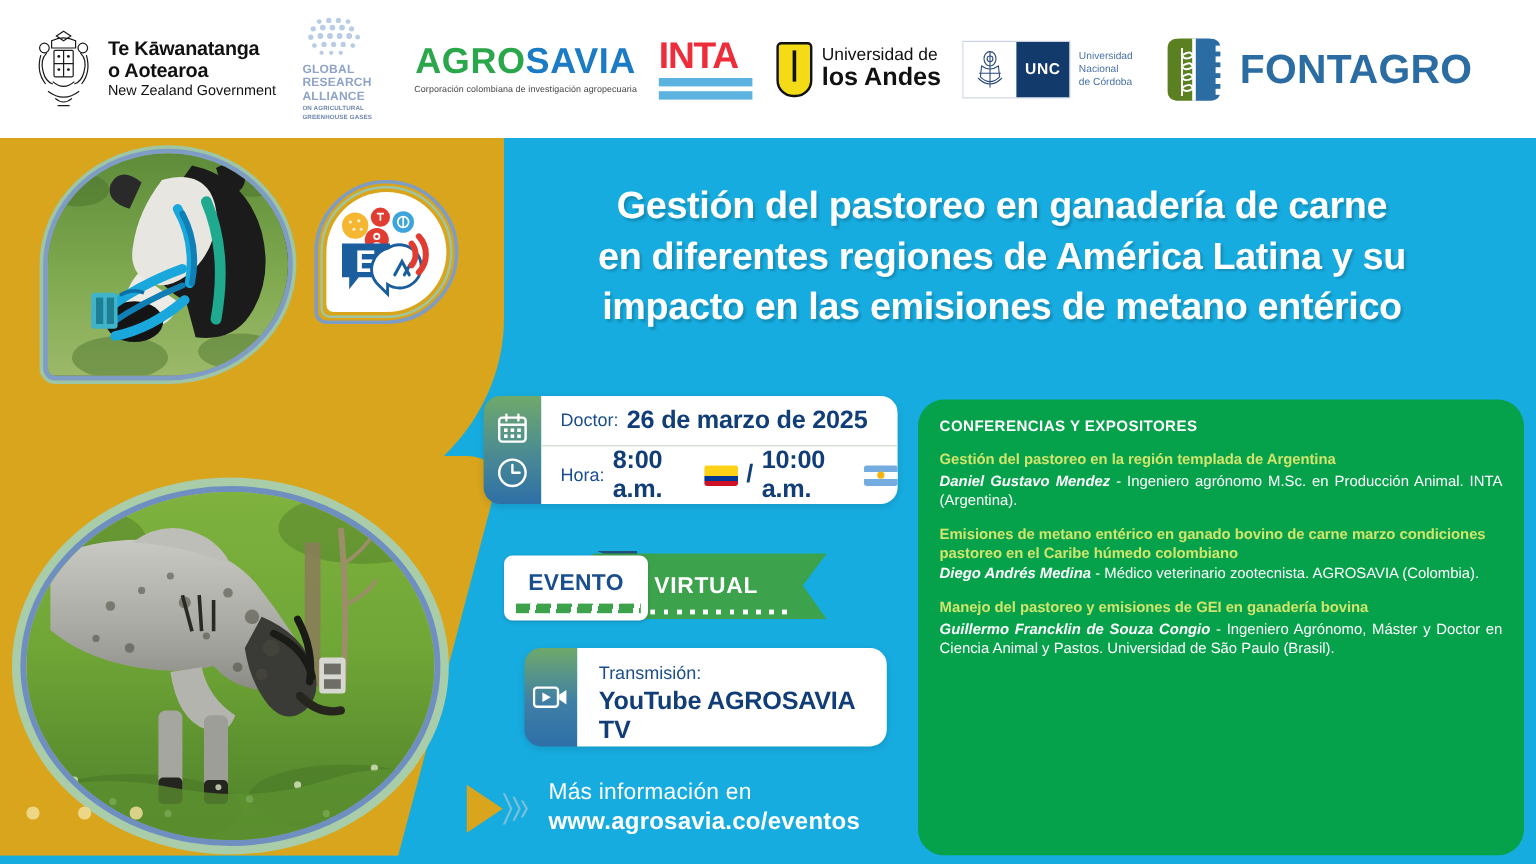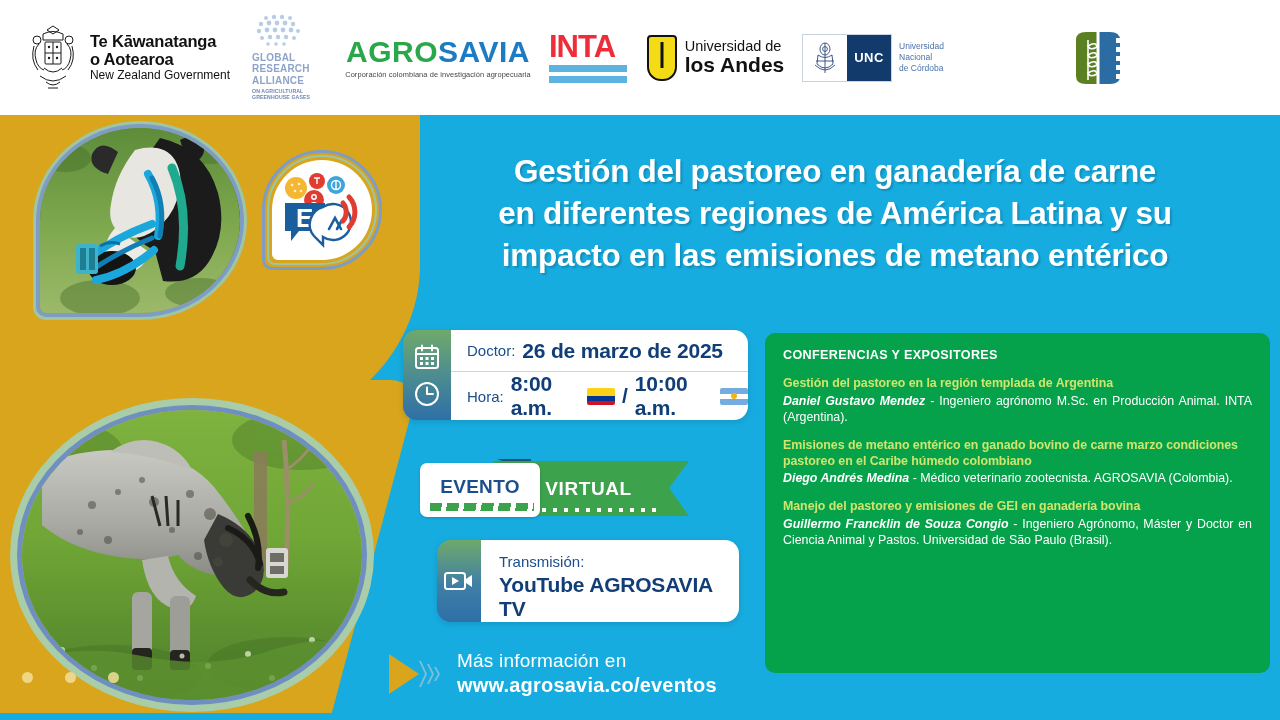--- a/index.html
+++ b/index.html
@@ -407,6 +407,7 @@
           </g>
           <path d="M26 2 v52" stroke="#fff" stroke-width="3" fill="none"></path>
         </svg>
+        <div class="fon-word">FONTAGRO</div>
       </div>
     </div>
   </div>

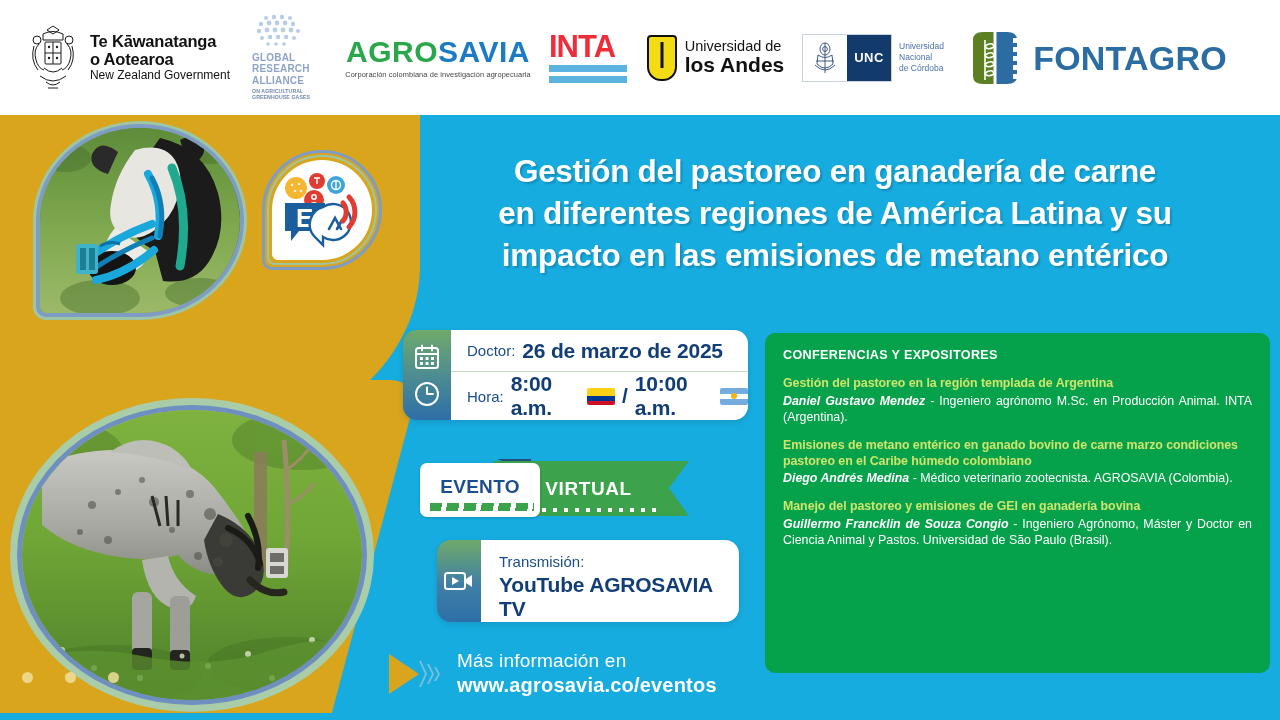--- a/index.html
+++ b/index.html
@@ -240,8 +240,8 @@
 
   
   .program {
-    position:absolute; left:765px; top:333px; width:505px; height:340px;
-    background:#06A14B; border-radius:10px; z-index:20;
+    position:absolute; left:765px; top:333px; width:505px; height:380px;
+    background:#06A14B; border-radius:22px; z-index:20;
     padding:15px 18px 10px 18px;
     color:#fff;
   }

